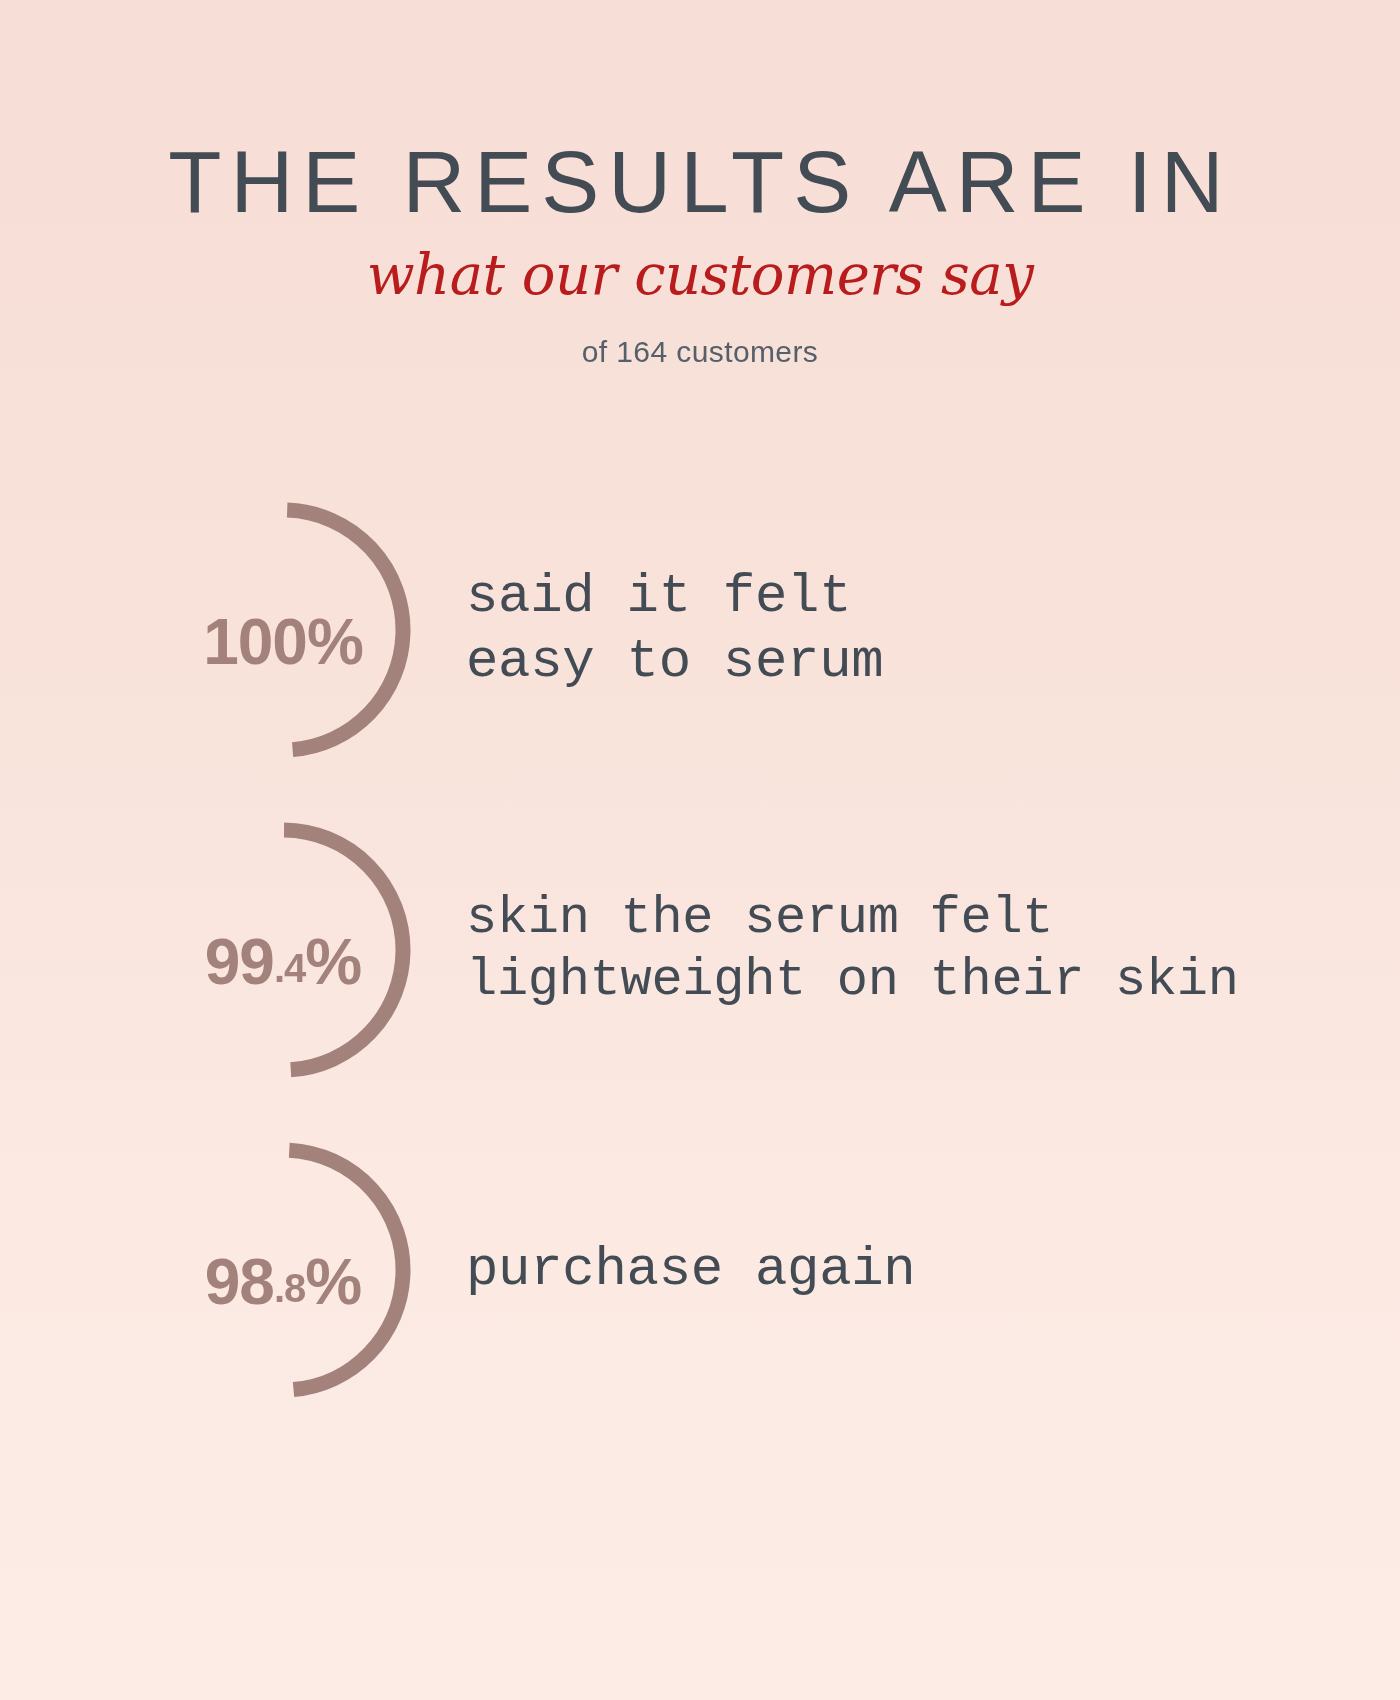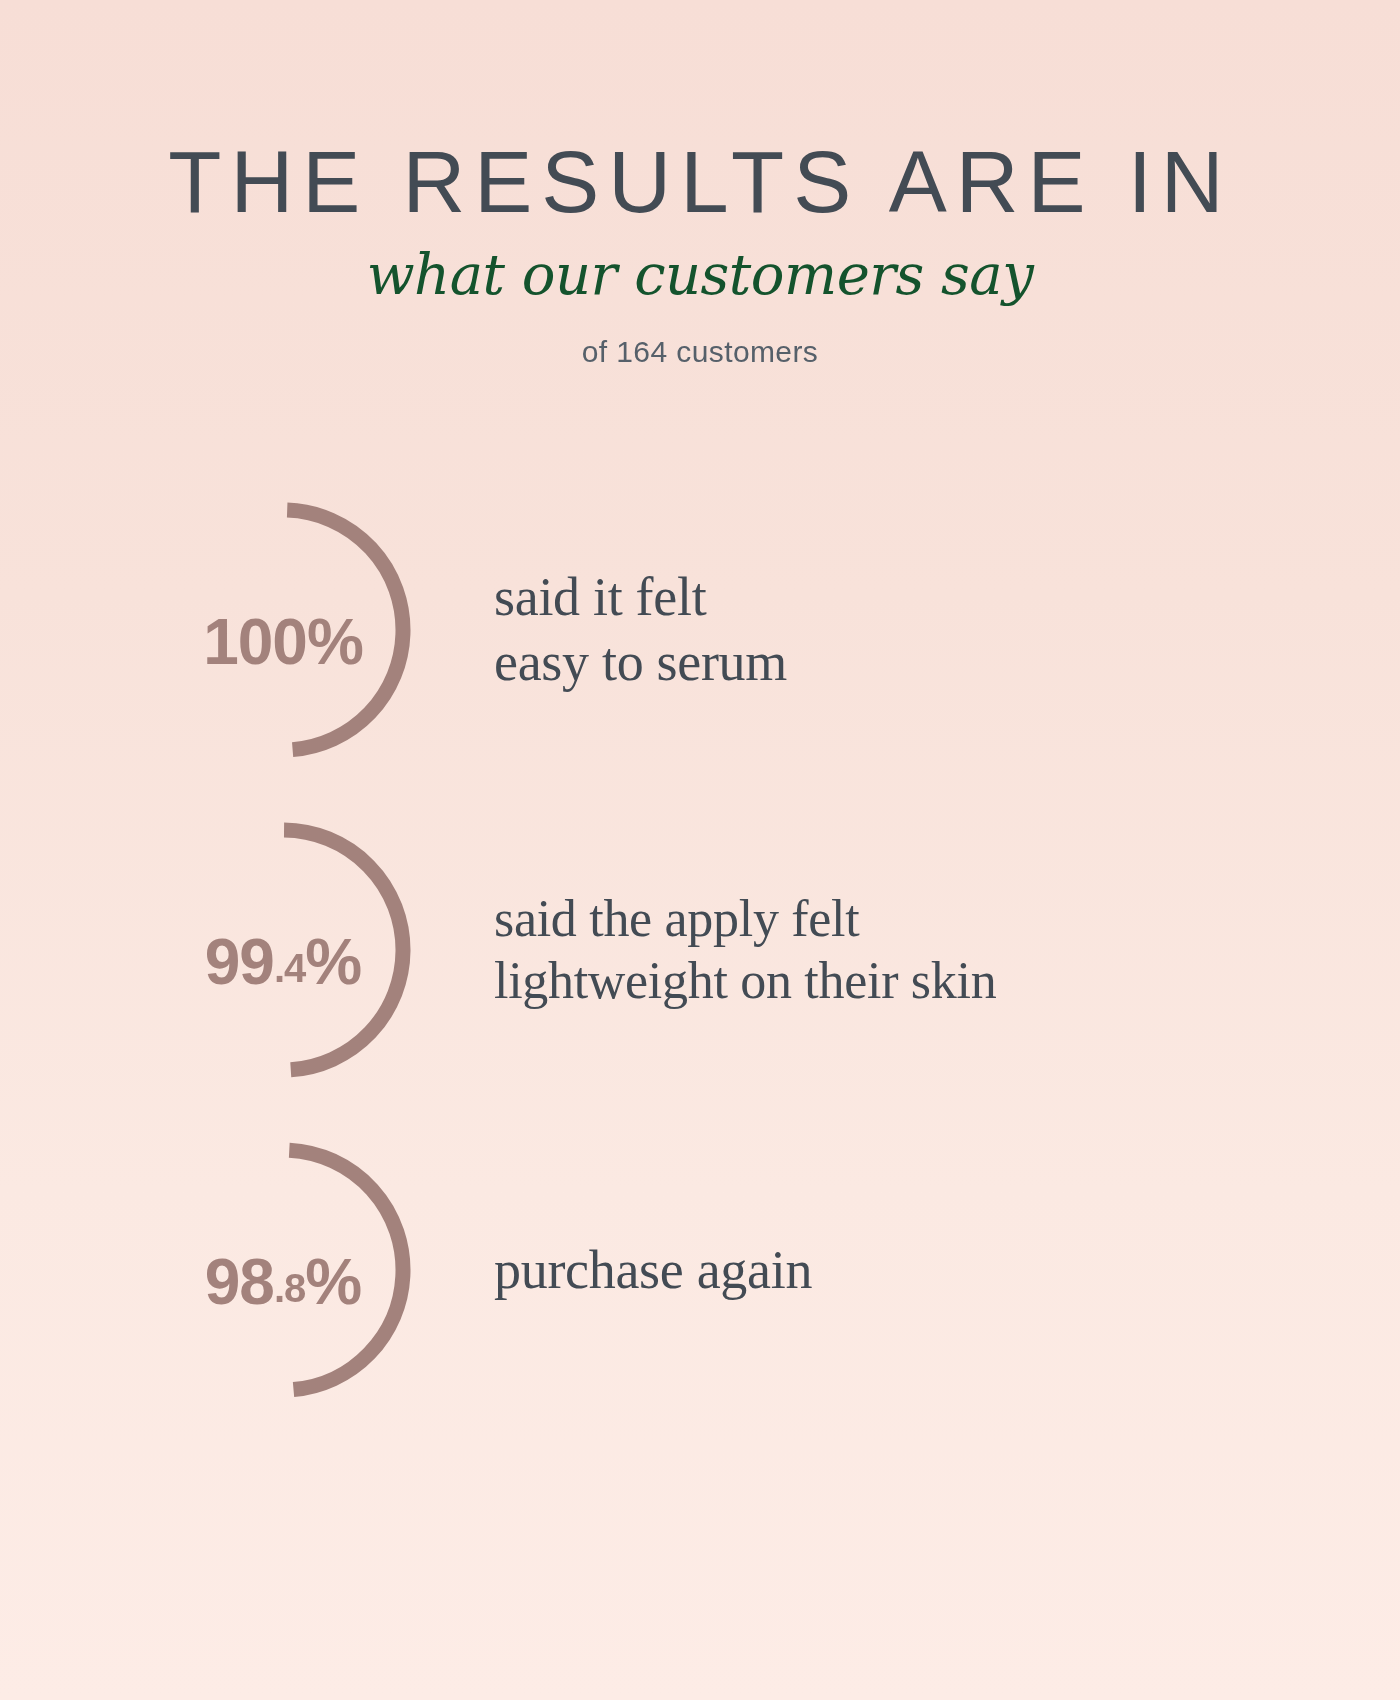--- a/index.html
+++ b/index.html
@@ -42,7 +42,7 @@
     font-size: 56px;
     line-height: 1.0;
     font-weight: 400;
-    color: #14532d;
+    color: #b91c1c;
     margin: 22px 0 0 0;
     letter-spacing: -0.5px;
   }

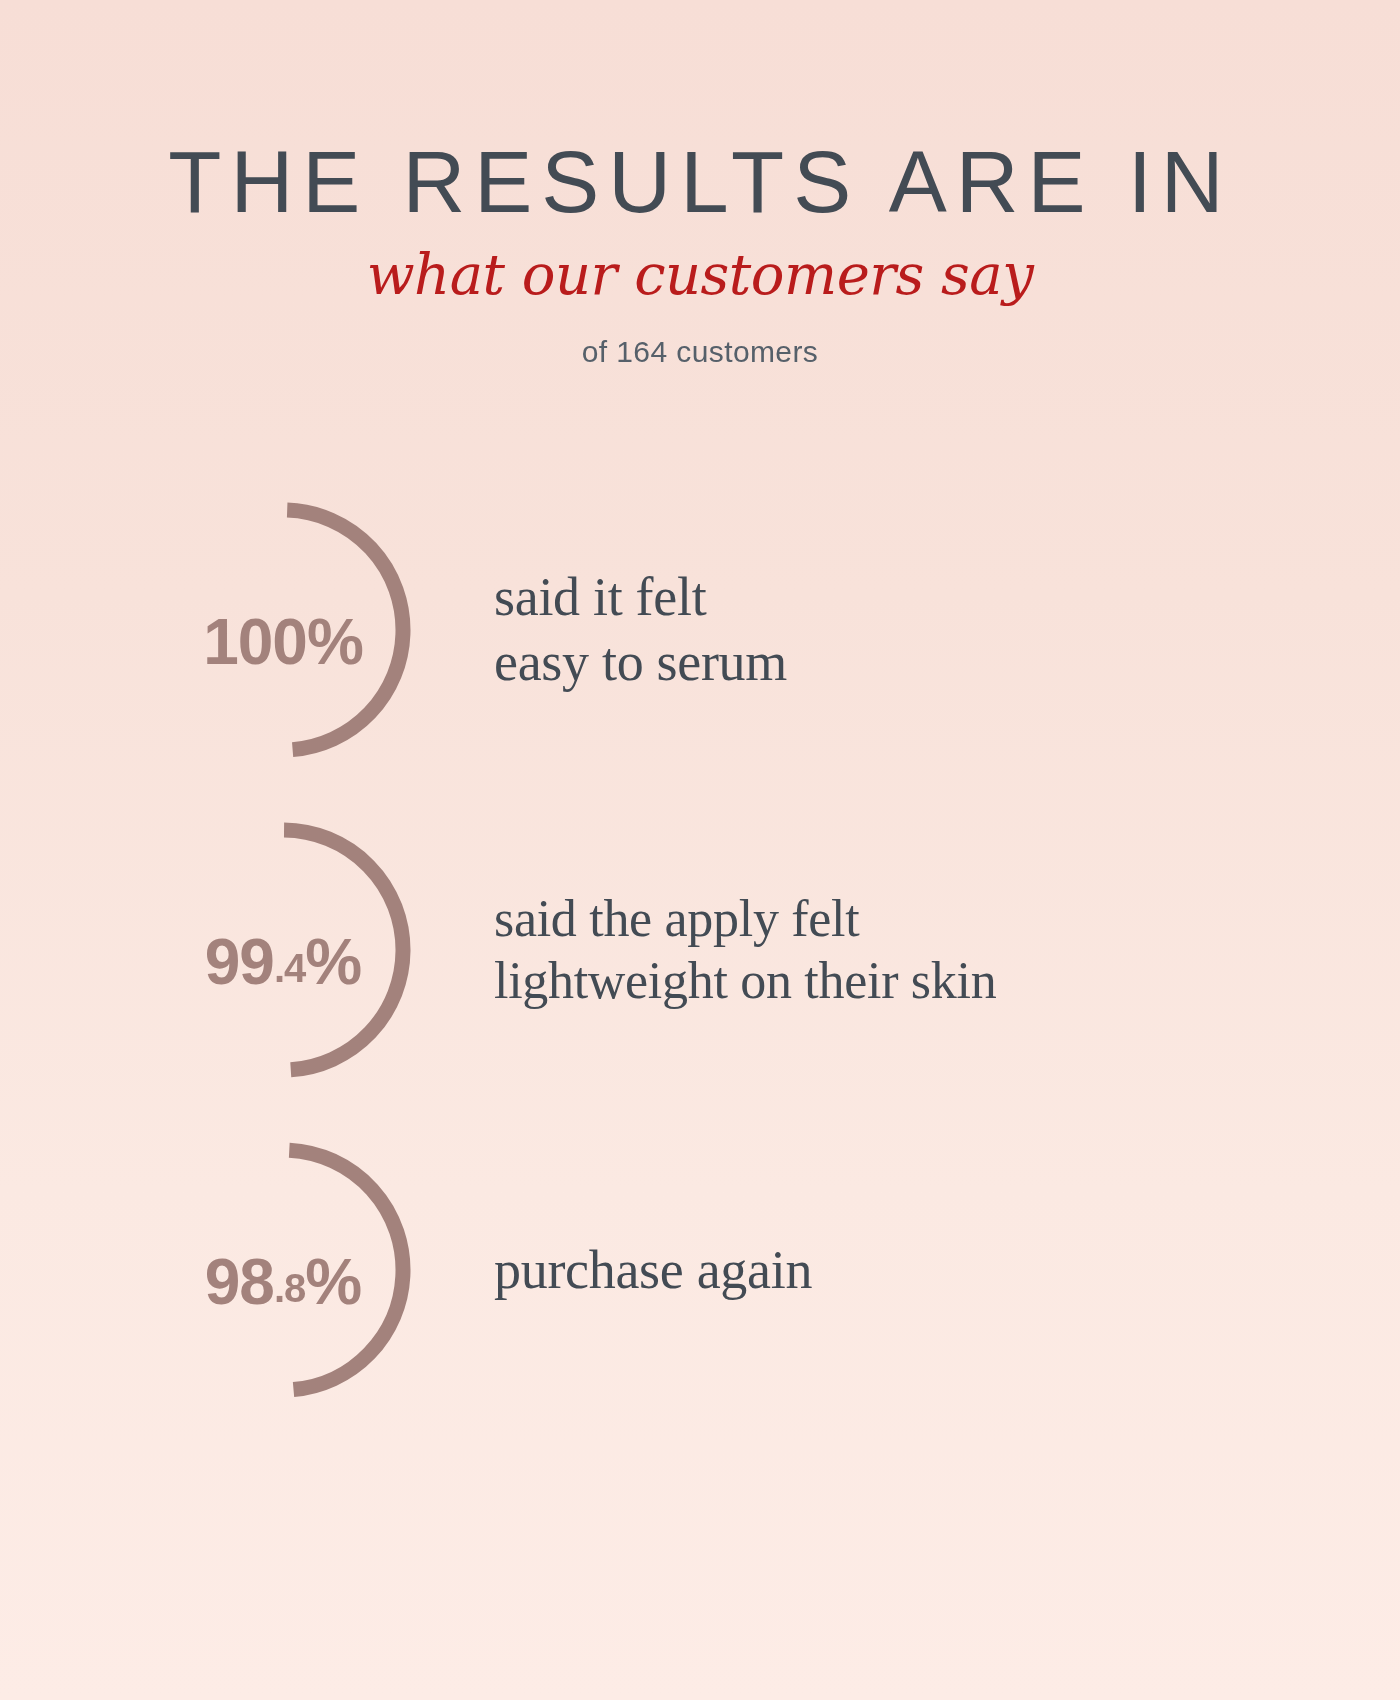--- a/index.html
+++ b/index.html
@@ -112,9 +112,9 @@
   }
 
   .stat-text {
-    margin-left: 80px;
+    margin-left: 52px;
     color: #434b54;
-    font-family: Liberation Serif, serif;
+    font-family: Liberation Mono, monospace;
     font-size: 54px;
     line-height: 1.2;
     font-weight: 400;

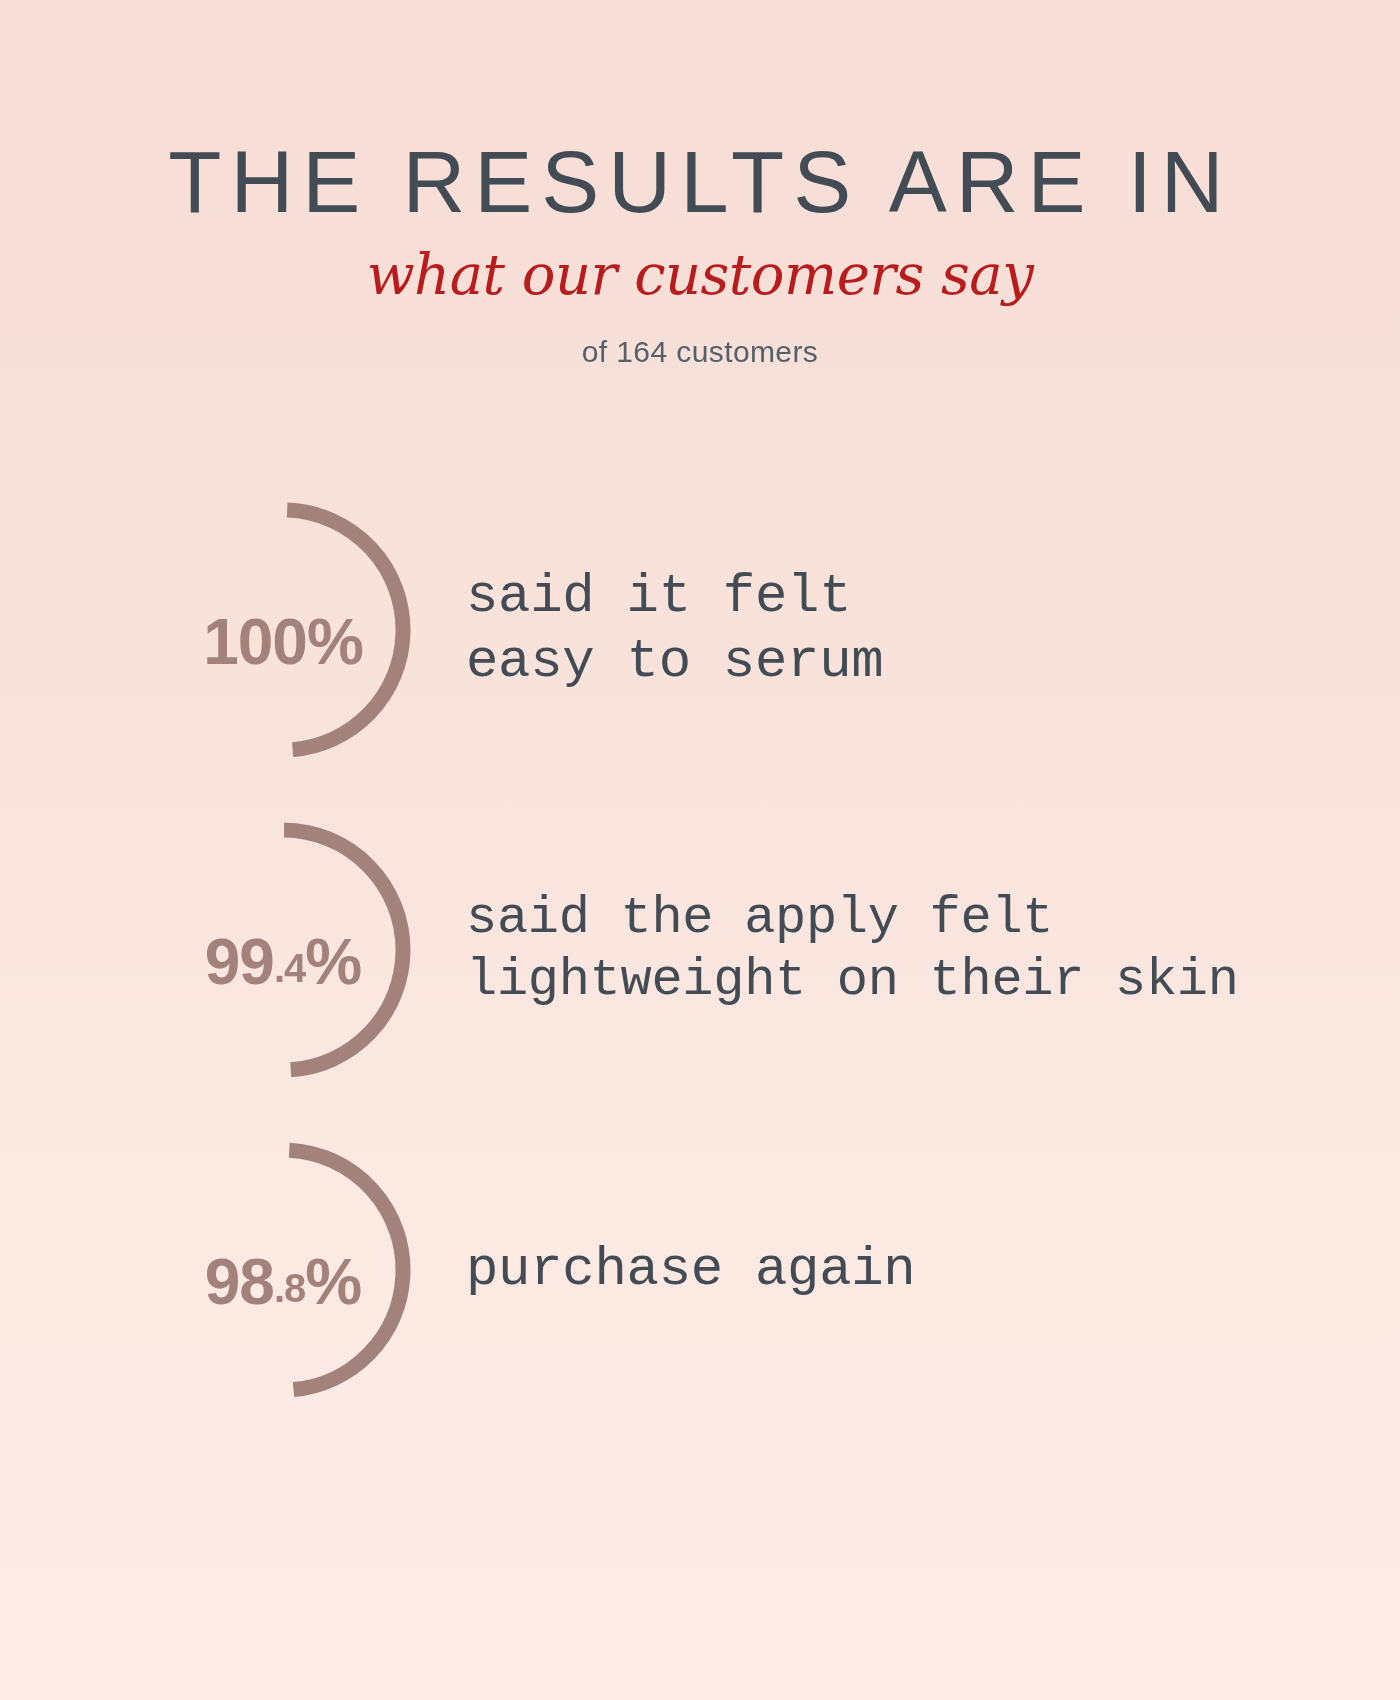--- a/index.html
+++ b/index.html
@@ -170,7 +170,7 @@
         </div>
       </div>
       <div class="stat-text">
-        <span class="line">said the apply felt</span>
+        <span class="line">skin the serum felt</span>
         <span class="line">lightweight on their skin</span>
       </div>
     </div>

